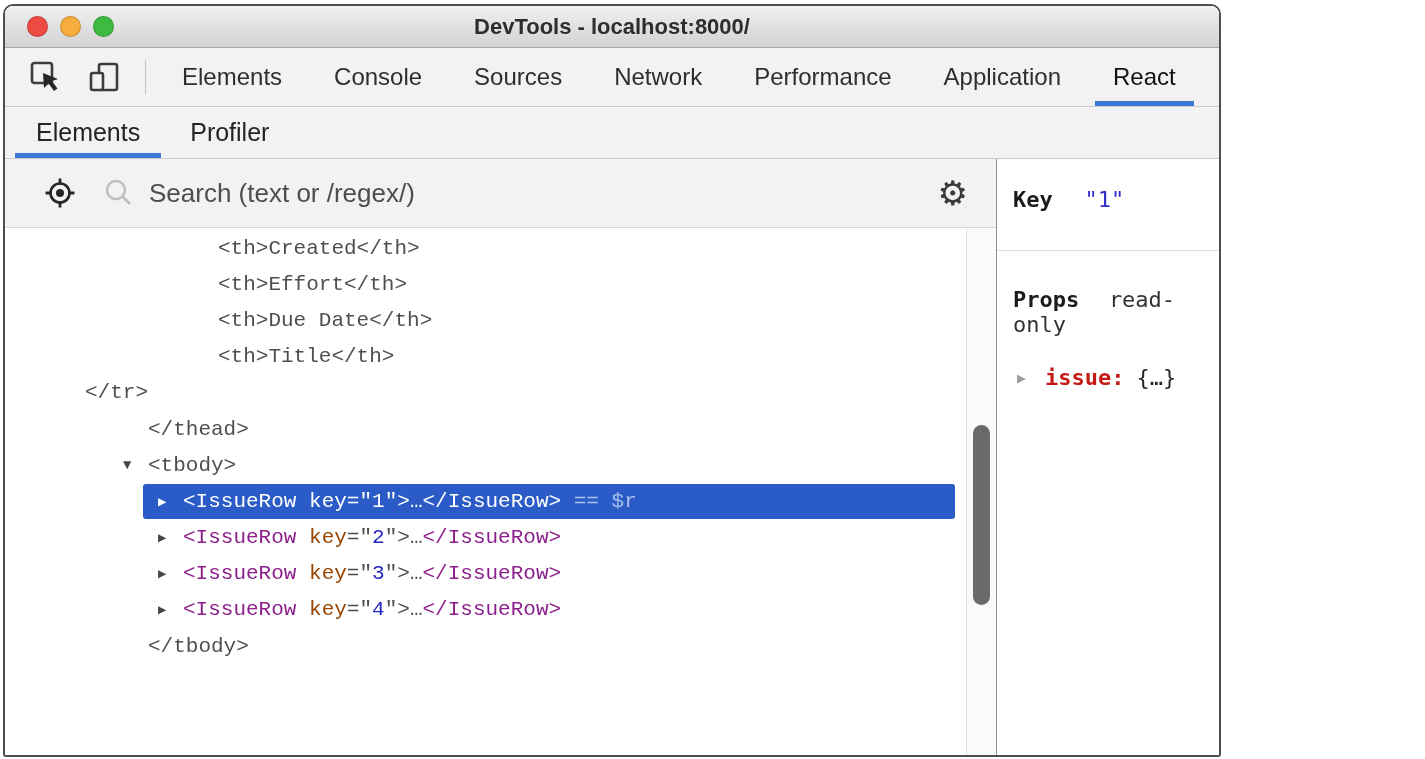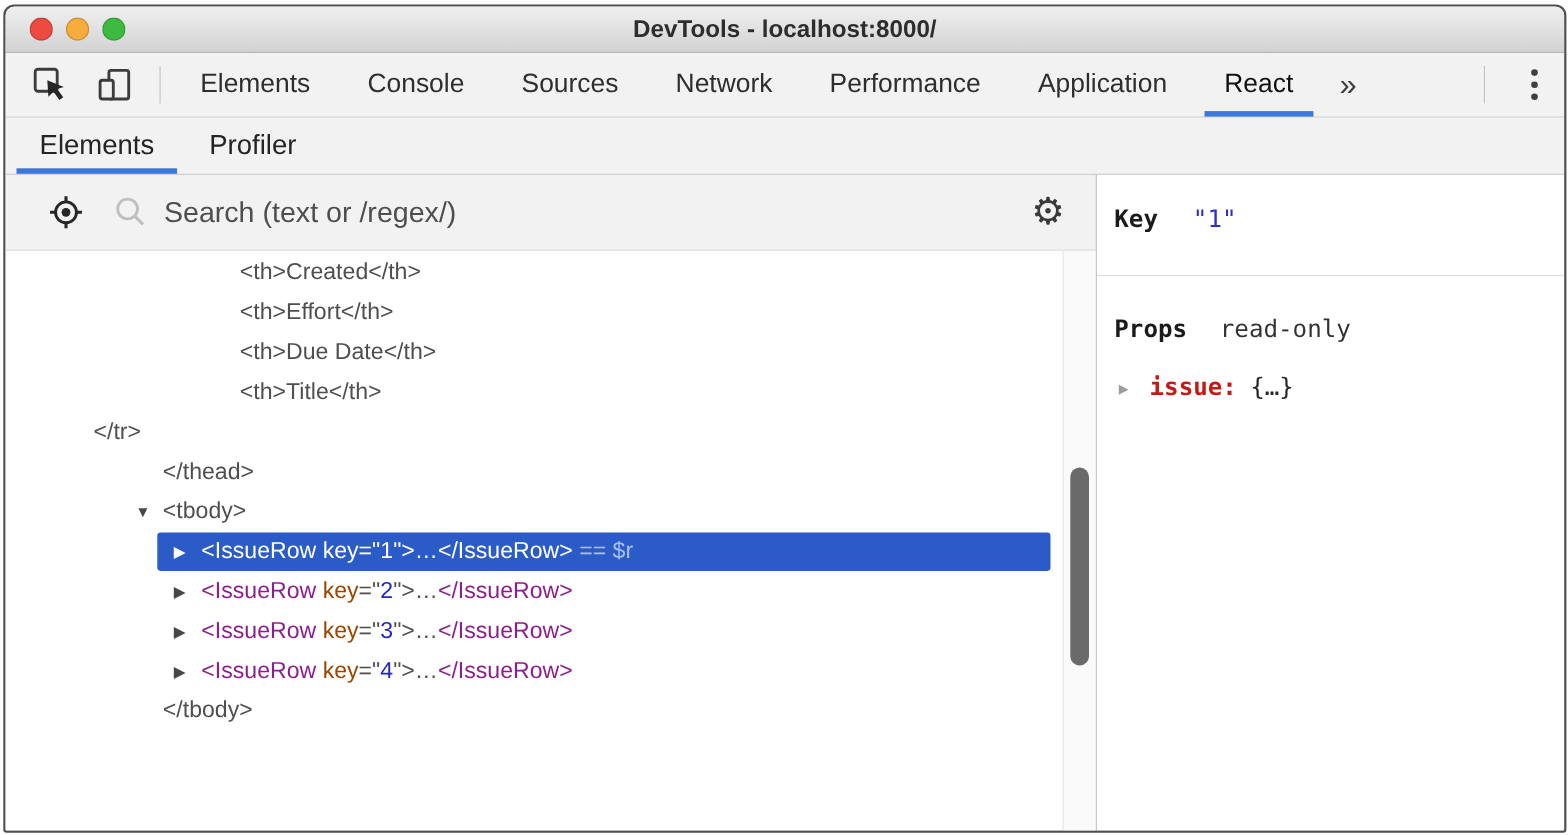--- a/index.html
+++ b/index.html
@@ -6,7 +6,7 @@
   html,body { width:1425px; height:759px; background:#fff; overflow:hidden;
     font-family:"Liberation Sans", sans-serif; }
 
-  .window { position:absolute; left:3px; top:4px; width:1421px; height:753px;
+  .window { position:absolute; left:3px; top:4px; width:1218px; height:753px;
     border:2px solid #4e4e4e; border-radius:10px 10px 3px 3px; overflow:hidden;
     background:#fff; display:flex; flex-direction:column; }
 

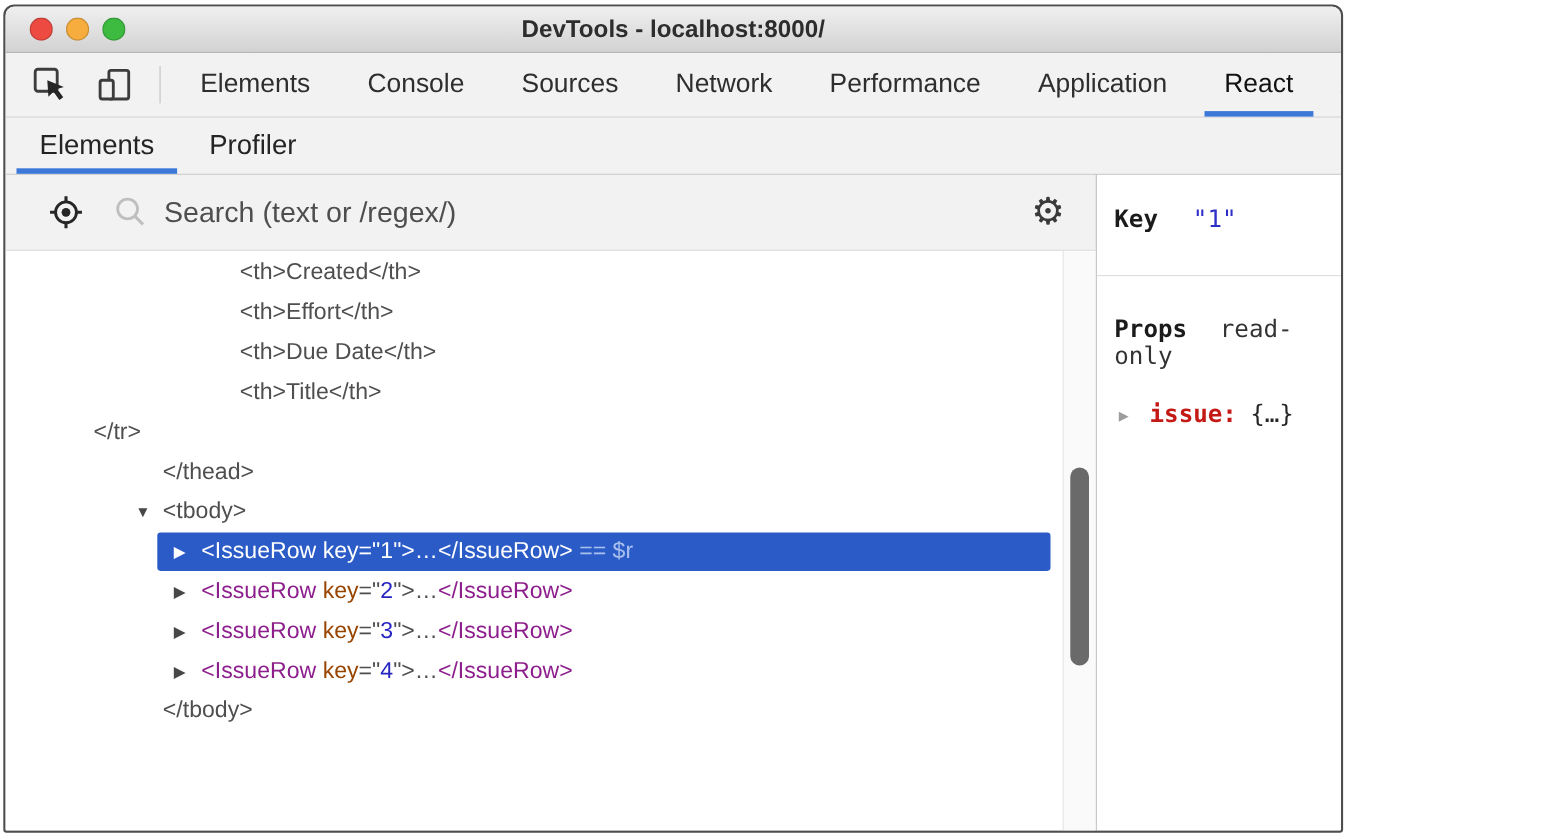--- a/index.html
+++ b/index.html
@@ -61,7 +61,7 @@
 
   
   .tree { flex:1; background:#fff; position:relative; overflow:hidden;
-    font-family:Liberation Sans, sans-serif; font-size:21px; padding-top:2px; }
+    font-family:Liberation Mono, monospace; font-size:21px; padding-top:2px; }
   .tree-row { height:36.2px; display:flex; align-items:center; position:relative; white-space:pre; }
   .row-content { position:relative; display:flex; align-items:center; z-index:1; }
   .arrow { display:inline-block; width:25px; font-size:14px; color:#474747; flex:0 0 auto; cursor:pointer; }

